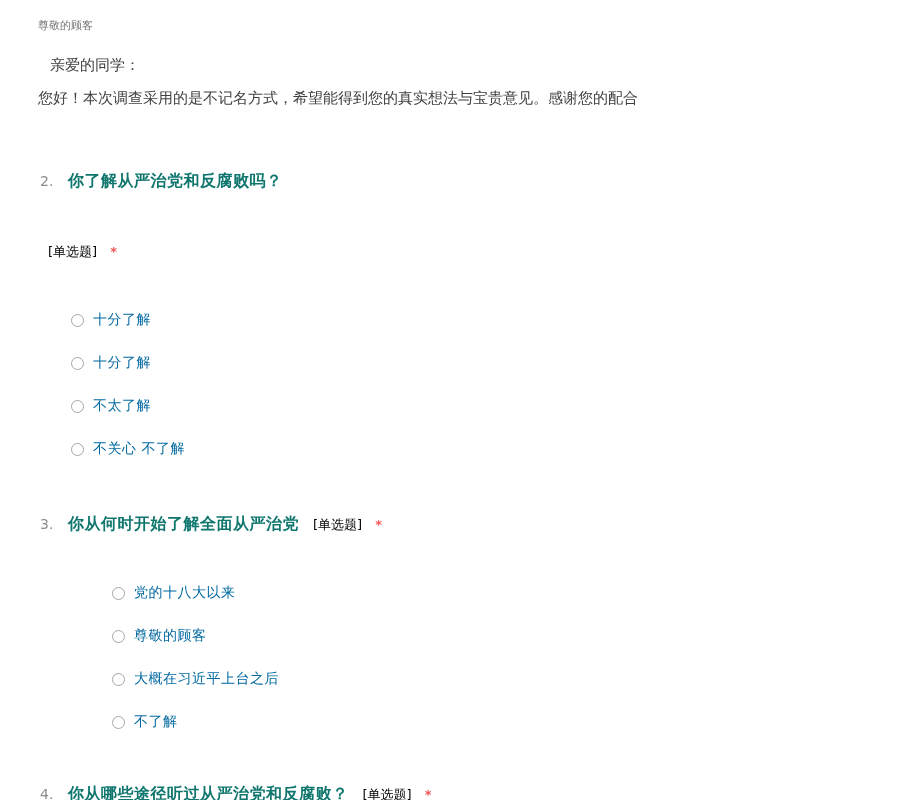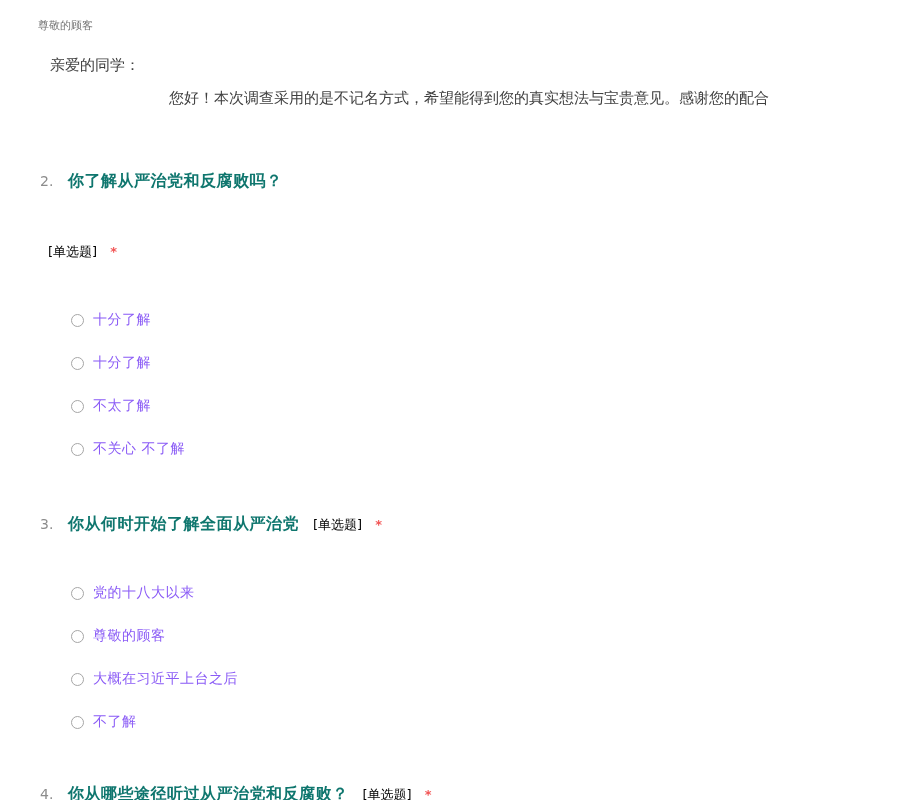--- a/index.html
+++ b/index.html
@@ -32,7 +32,6 @@
     font-size: 15px;
     line-height: 15px;
     color: #404040;
-    text-align: center;
   }
 
   .q-title-row {

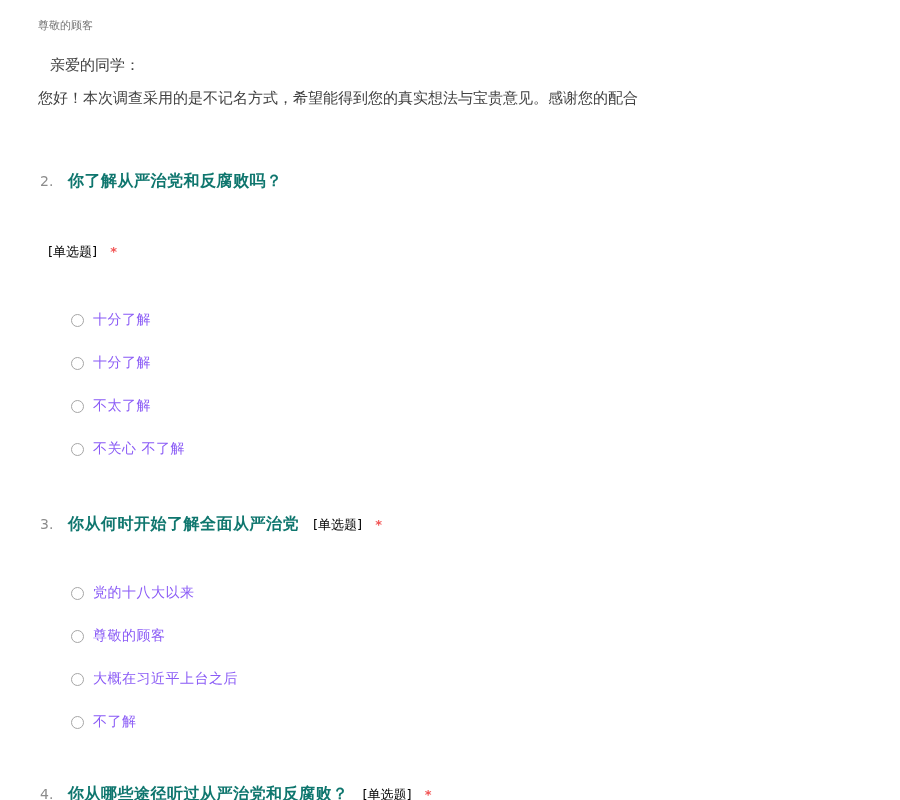--- a/index.html
+++ b/index.html
@@ -94,7 +94,7 @@
   .option-label {
     margin-left: 9px;
     font-size: 14px;
-    color: #8b5cf6;
+    color: #0369a1;
     letter-spacing: 0.5px;
     white-space: pre;
   }

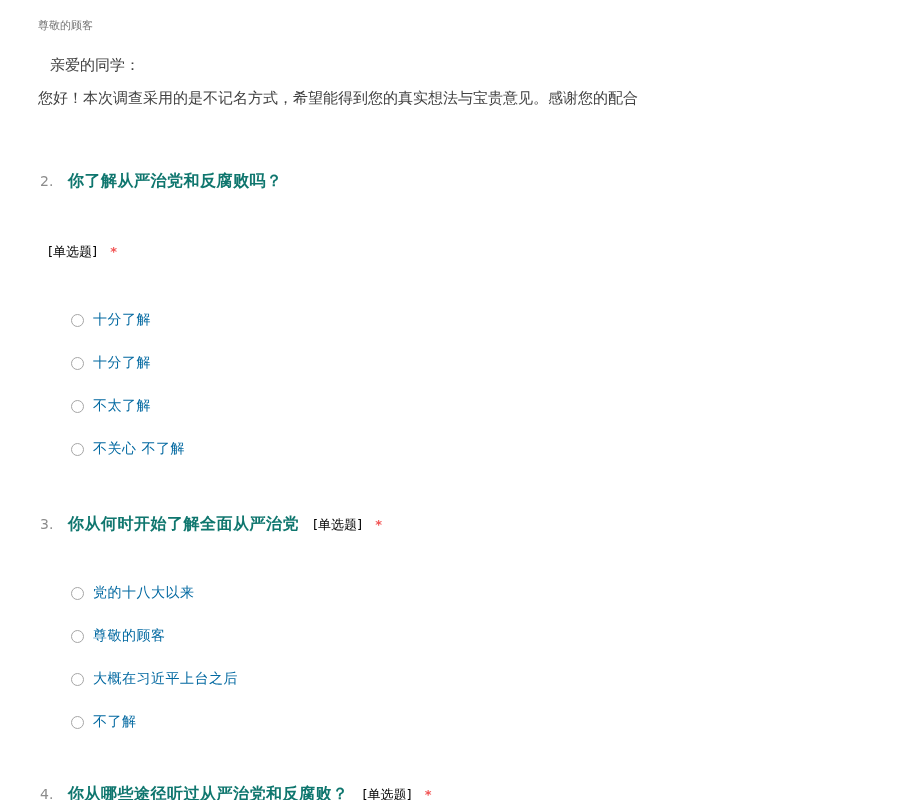--- a/index.html
+++ b/index.html
@@ -71,7 +71,7 @@
   .q2-tagrow { margin-left: 48px; margin-top: 55px; display: flex; align-items: baseline; }
   .q2-options { margin-top: 51px; }
   .q3-title { margin-top: 56px; }
-  .q3-options { margin-top: 50px; }
+  .q3-options { margin-top: 50px; margin-left: 41px; }
   .q4-title { margin-top: 53px; }
 
   .option {

